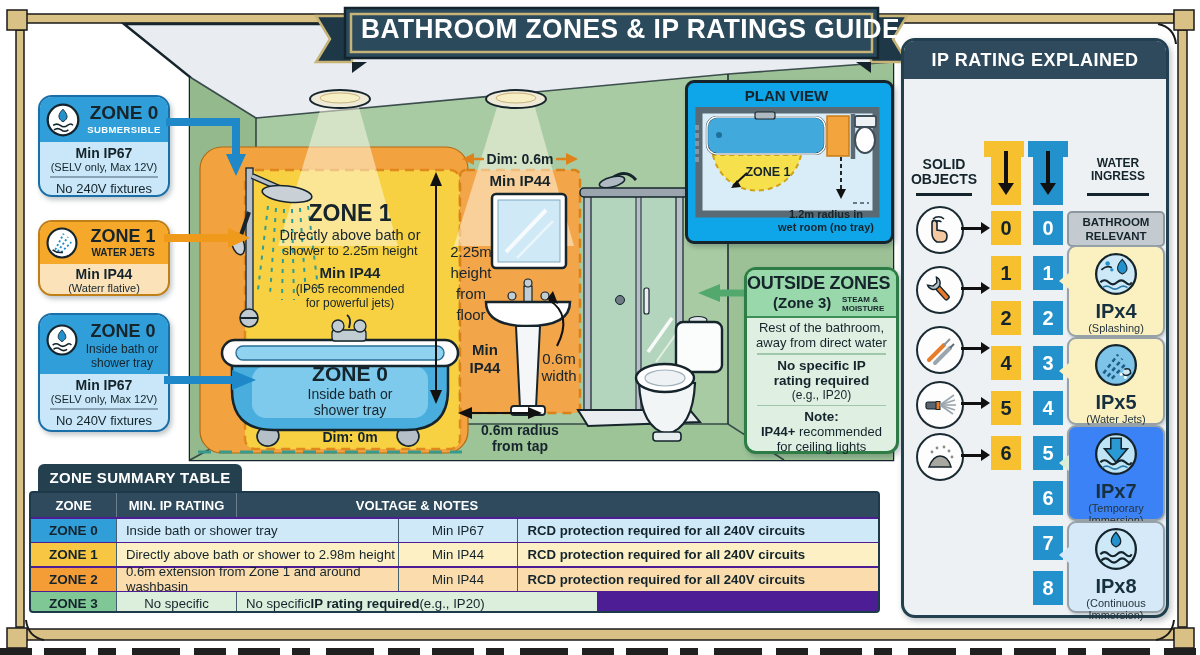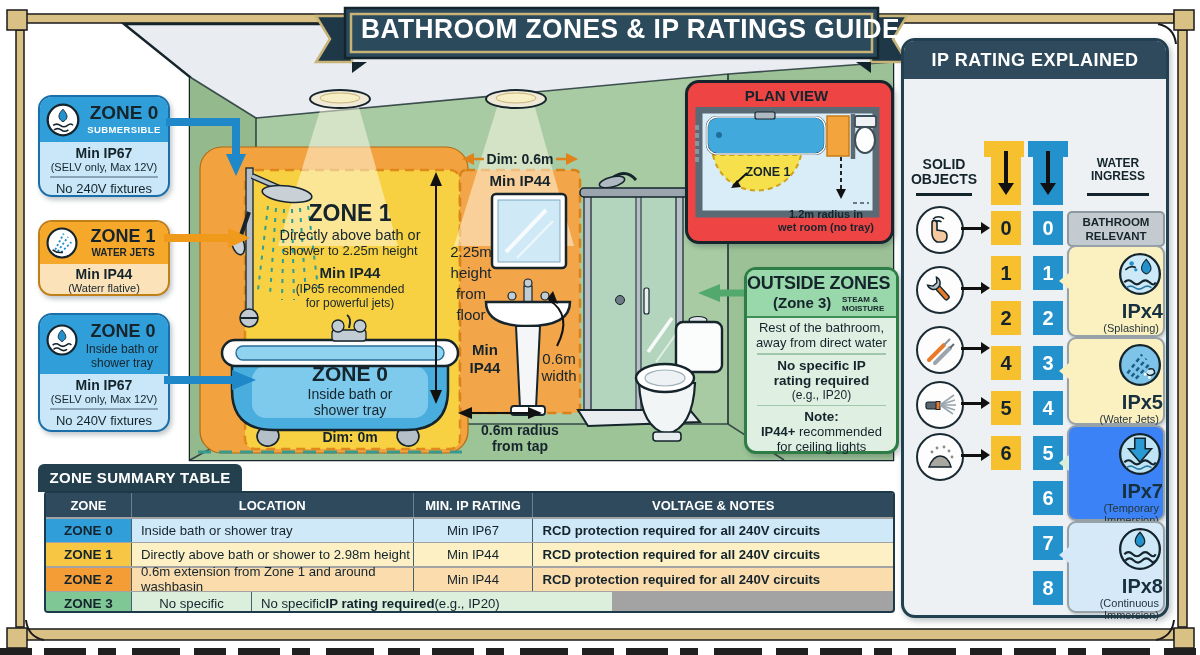--- a/index.html
+++ b/index.html
@@ -274,7 +274,7 @@
   <div class="t c b" style="left:478px;top:422px;width:84px;font-size:14px">0.6m radius</div>
   <div class="t c b" style="left:478px;top:438px;width:84px;font-size:14px">from tap</div>
 
-  <div class="abs" style="left:685px;top:80px;width:203px;height:158px;background:#ef4444;border:3px solid #16242c;border-radius:14px;box-shadow:2px 3px 5px rgba(30,50,60,.28)">
+  <div class="abs" style="left:685px;top:80px;width:203px;height:158px;background:#0ea5e9;border:3px solid #16242c;border-radius:9px;box-shadow:2px 3px 5px rgba(30,50,60,.28)">
     <div class="t c b" style="left:0;top:4px;width:197px;font-size:15px">PLAN VIEW</div>
     <svg class="abs" style="left:7px;top:24px" width="185" height="112" viewBox="0 0 185 112">
       <rect x="4" y="3" width="177" height="104" fill="#d9edf8" stroke="#5a6a74" stroke-width="7"></rect>

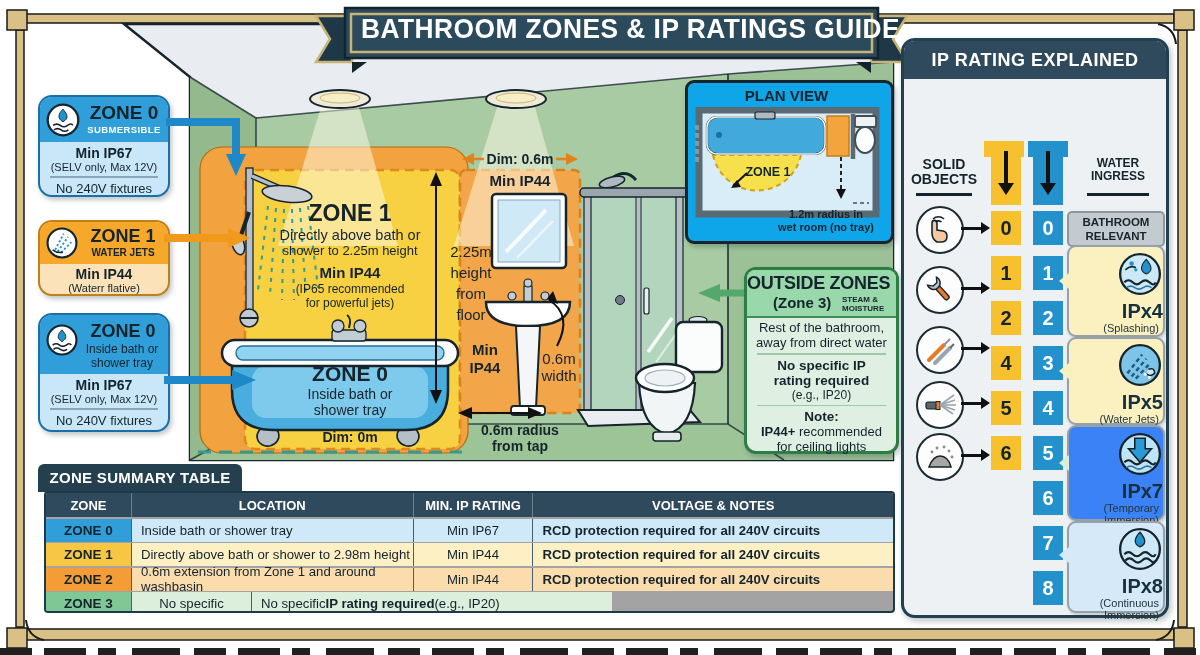--- a/index.html
+++ b/index.html
@@ -16,7 +16,7 @@
   .panel-cell{position:absolute;text-align:center;font-weight:bold;font-size:20px;line-height:34px;height:34px;width:30px}
   .ycell{background:#f7c02e;color:#14242c}
   .wcell{background:#2392cc;color:#ffffff}
-  .ipbox{position:absolute;left:163px;width:94px;border:2px solid #97a1a8;border-radius:9px;text-align:right;
+  .ipbox{position:absolute;left:163px;width:94px;border:2px solid #97a1a8;border-radius:9px;text-align:center;
          box-shadow:1px 2px 3px rgba(30,50,60,.2)}
   .ipbox .code{font-size:20px;font-weight:bold;color:#17303f;line-height:1.05}
   .ipbox .desc{font-size:11px;color:#24343c;line-height:1.1;white-space:normal;padding:0 4px}

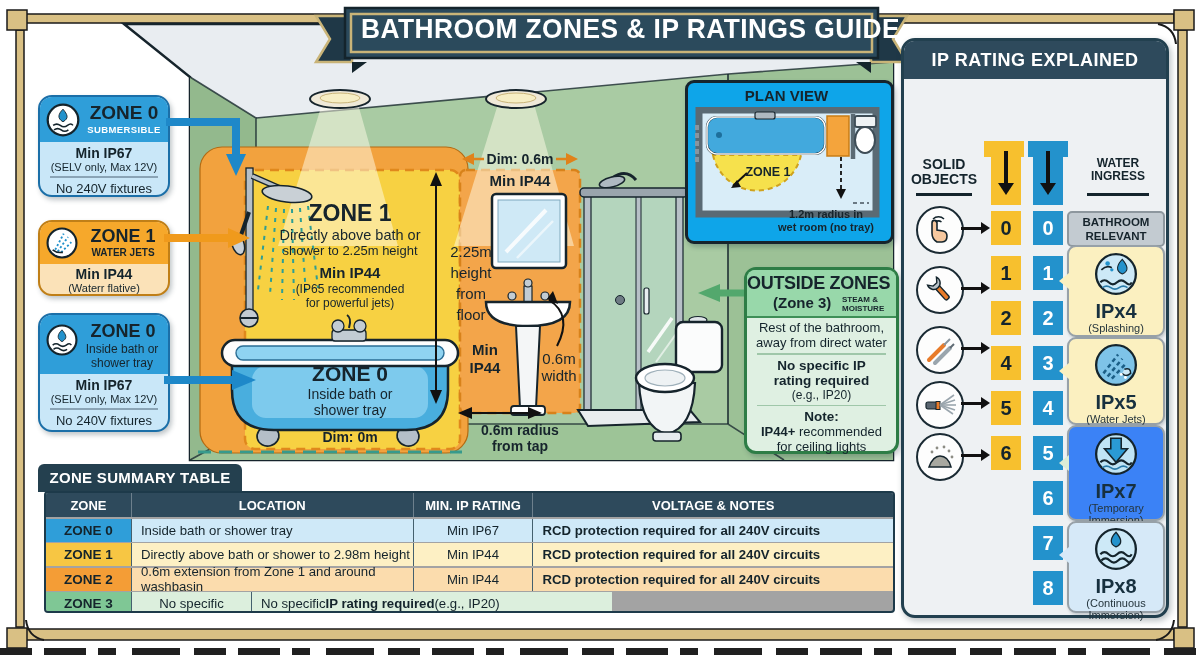--- a/index.html
+++ b/index.html
@@ -484,7 +484,7 @@
   <div class="abs c" style="left:38px;top:464px;width:204px;height:28px;background:#24404f;border-radius:6px 6px 0 0">
     <span class="b" style="color:#fff;font-size:15px;line-height:28px;letter-spacing:.3px">ZONE SUMMARY TABLE</span>
   </div>
-  <div class="abs" style="left:44px;top:491px;width:851px;height:122px;border:2.5px solid #1d3a4a;border-radius:4px;background:#a3a3a3;box-sizing:border-box;overflow:hidden">
+  <div class="abs" style="left:29px;top:491px;width:851px;height:122px;border:2.5px solid #1d3a4a;border-radius:4px;background:#4c1d95;box-sizing:border-box;overflow:hidden">
     <div class="tbl-row" style="top:0;background:#2e4a5c;width:100%;height:24px">
       <div class="tbl-cell zlabel" style="color:#fff;font-size:13px;height:24px;border-right-color:rgba(255,255,255,.3)">ZONE</div>
       <div class="tbl-cell loc" style="color:#fff;font-weight:bold;font-size:13px;height:24px;justify-content:center;padding-left:0;border-right-color:rgba(255,255,255,.3)">LOCATION</div>

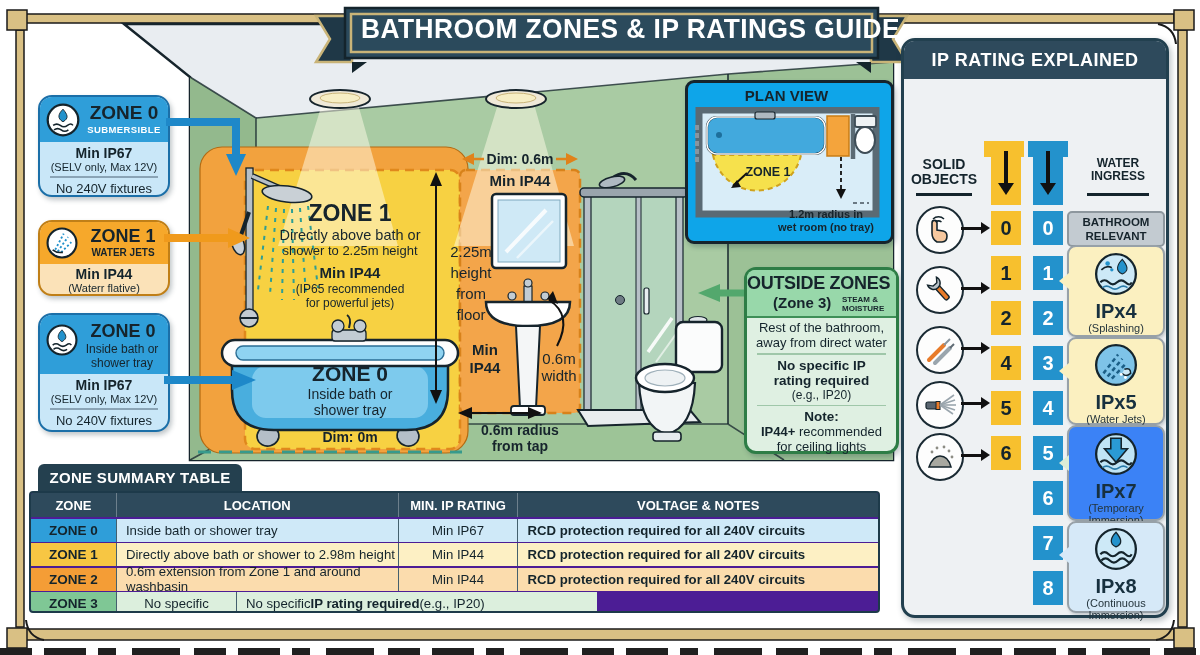--- a/index.html
+++ b/index.html
@@ -487,7 +487,6 @@
   <div class="abs" style="left:29px;top:491px;width:851px;height:122px;border:2.5px solid #1d3a4a;border-radius:4px;background:#4c1d95;box-sizing:border-box;overflow:hidden">
     <div class="tbl-row" style="top:0;background:#2e4a5c;width:100%;height:24px">
       <div class="tbl-cell zlabel" style="color:#fff;font-size:13px;height:24px;border-right-color:rgba(255,255,255,.3)">ZONE</div>
-      <div class="tbl-cell loc" style="color:#fff;font-weight:bold;font-size:13px;height:24px;justify-content:center;padding-left:0;border-right-color:rgba(255,255,255,.3)">LOCATION</div>
       <div class="tbl-cell rat" style="color:#fff;font-weight:bold;font-size:13px;height:24px;border-right-color:rgba(255,255,255,.3)">MIN. IP RATING</div>
       <div class="tbl-cell vnotes" style="color:#fff;font-weight:bold;font-size:13px;height:24px;justify-content:center;padding-left:0">VOLTAGE &amp; NOTES</div>
     </div>

